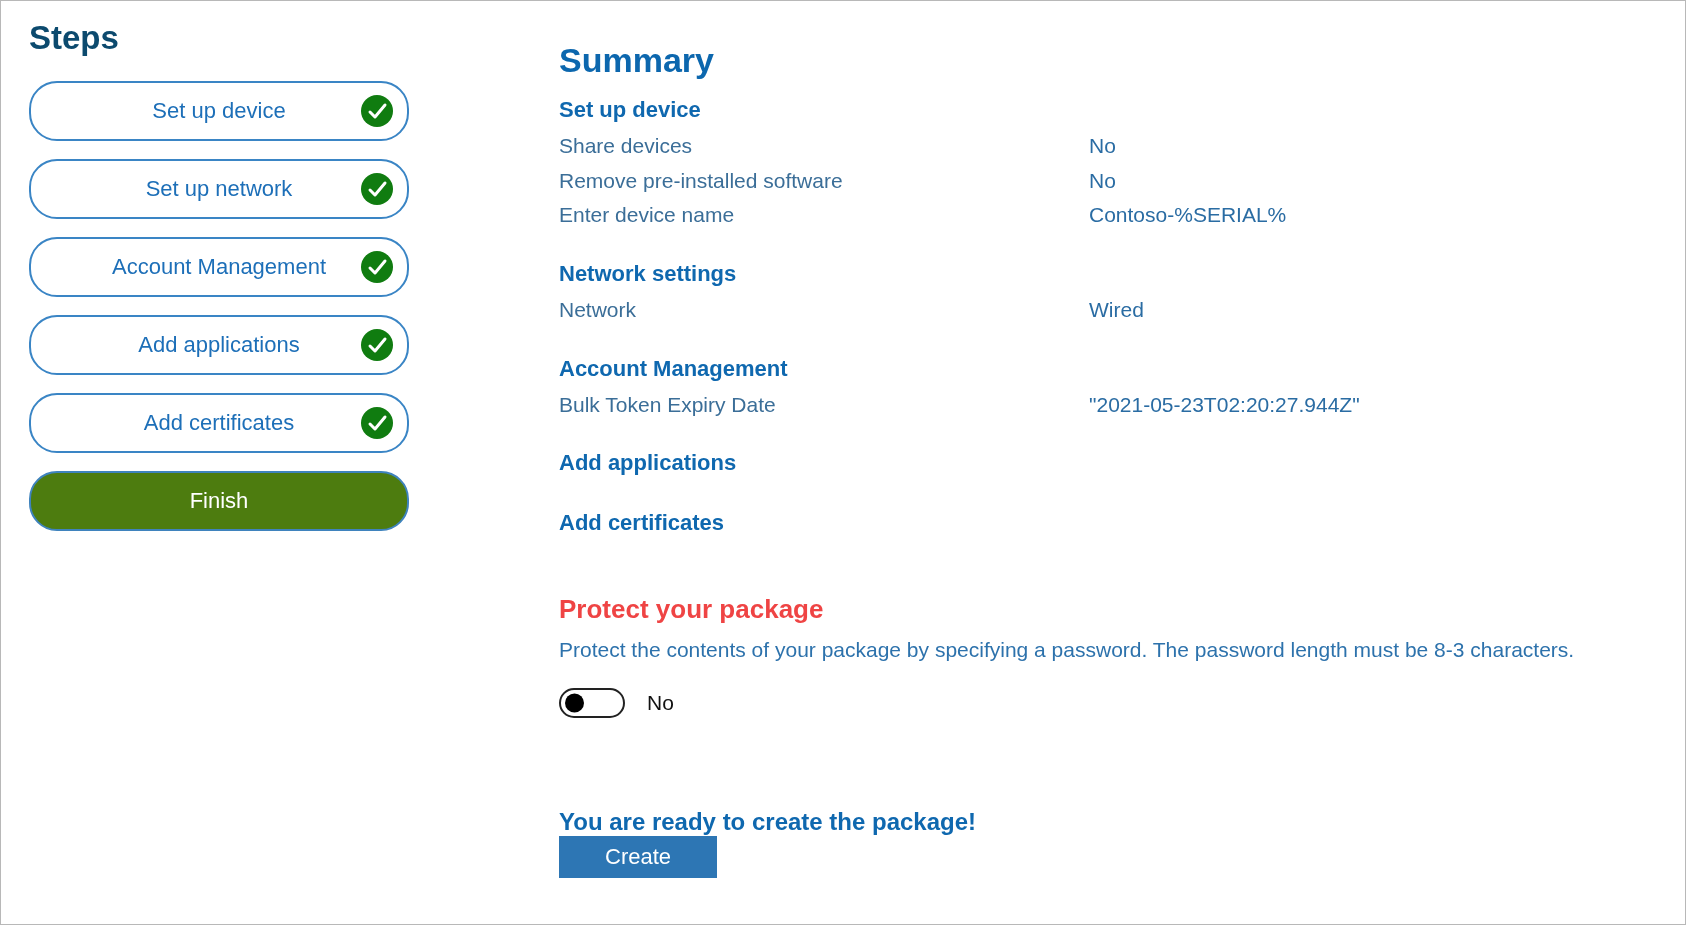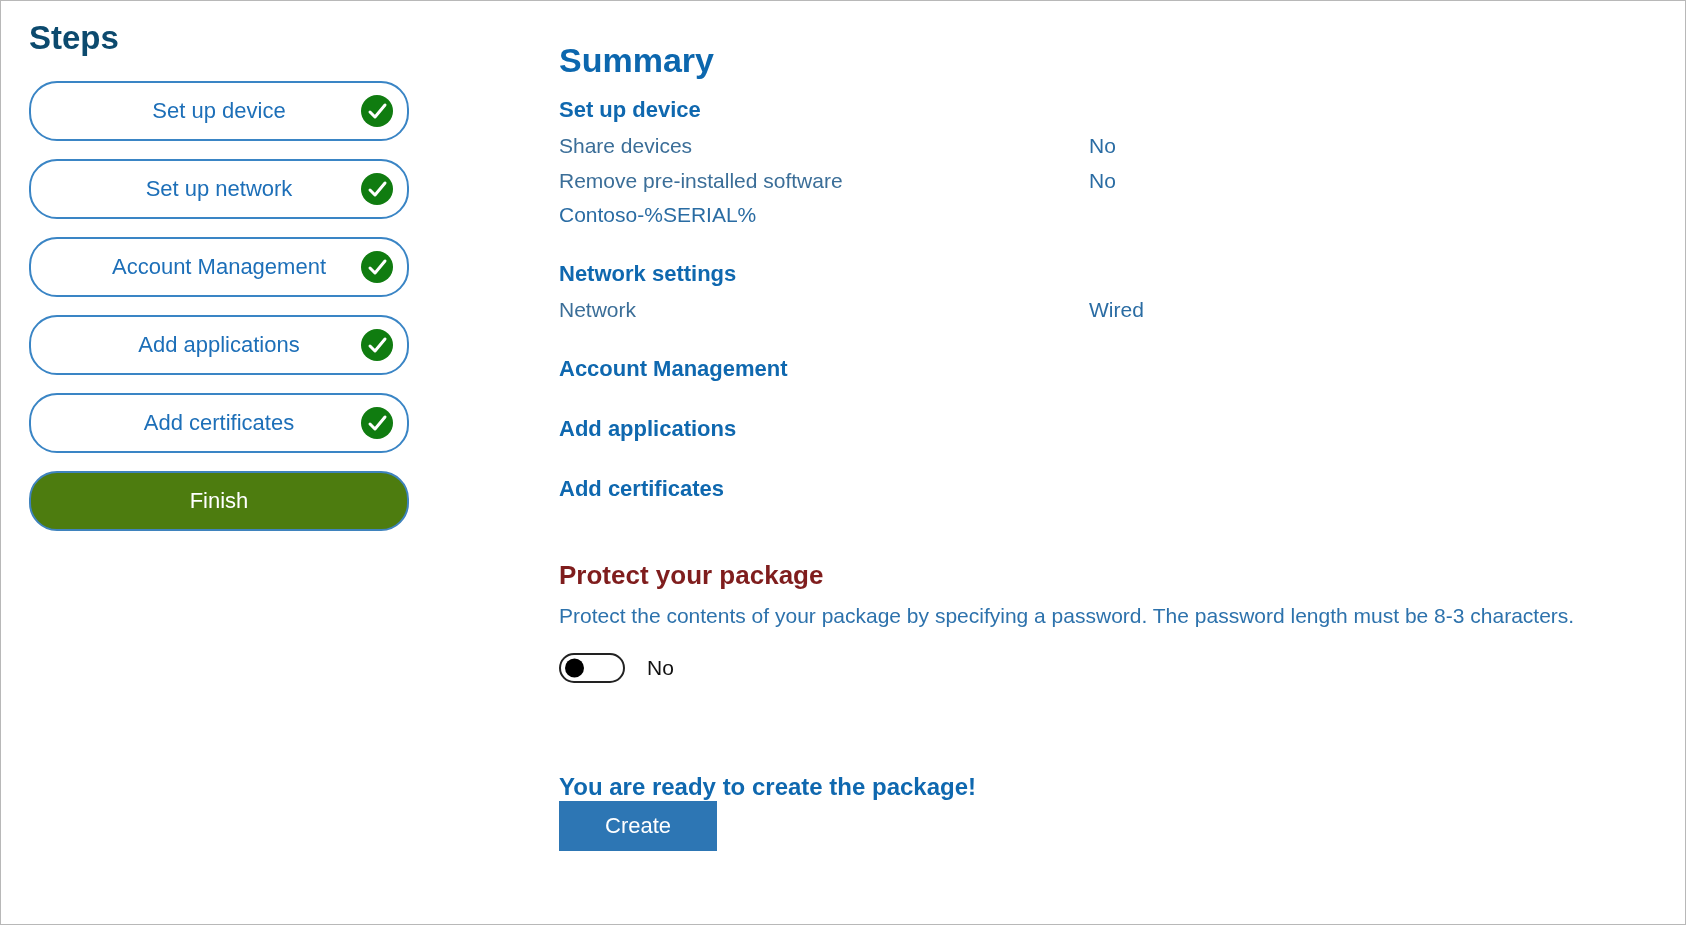--- a/index.html
+++ b/index.html
@@ -217,6 +217,7 @@
     <span class="v">No</span>
   </div>
   <div class="kv-row">
+    <span class="k">Enter device name</span>
     <span class="v">Contoso-%SERIAL%</span>
   </div>
 

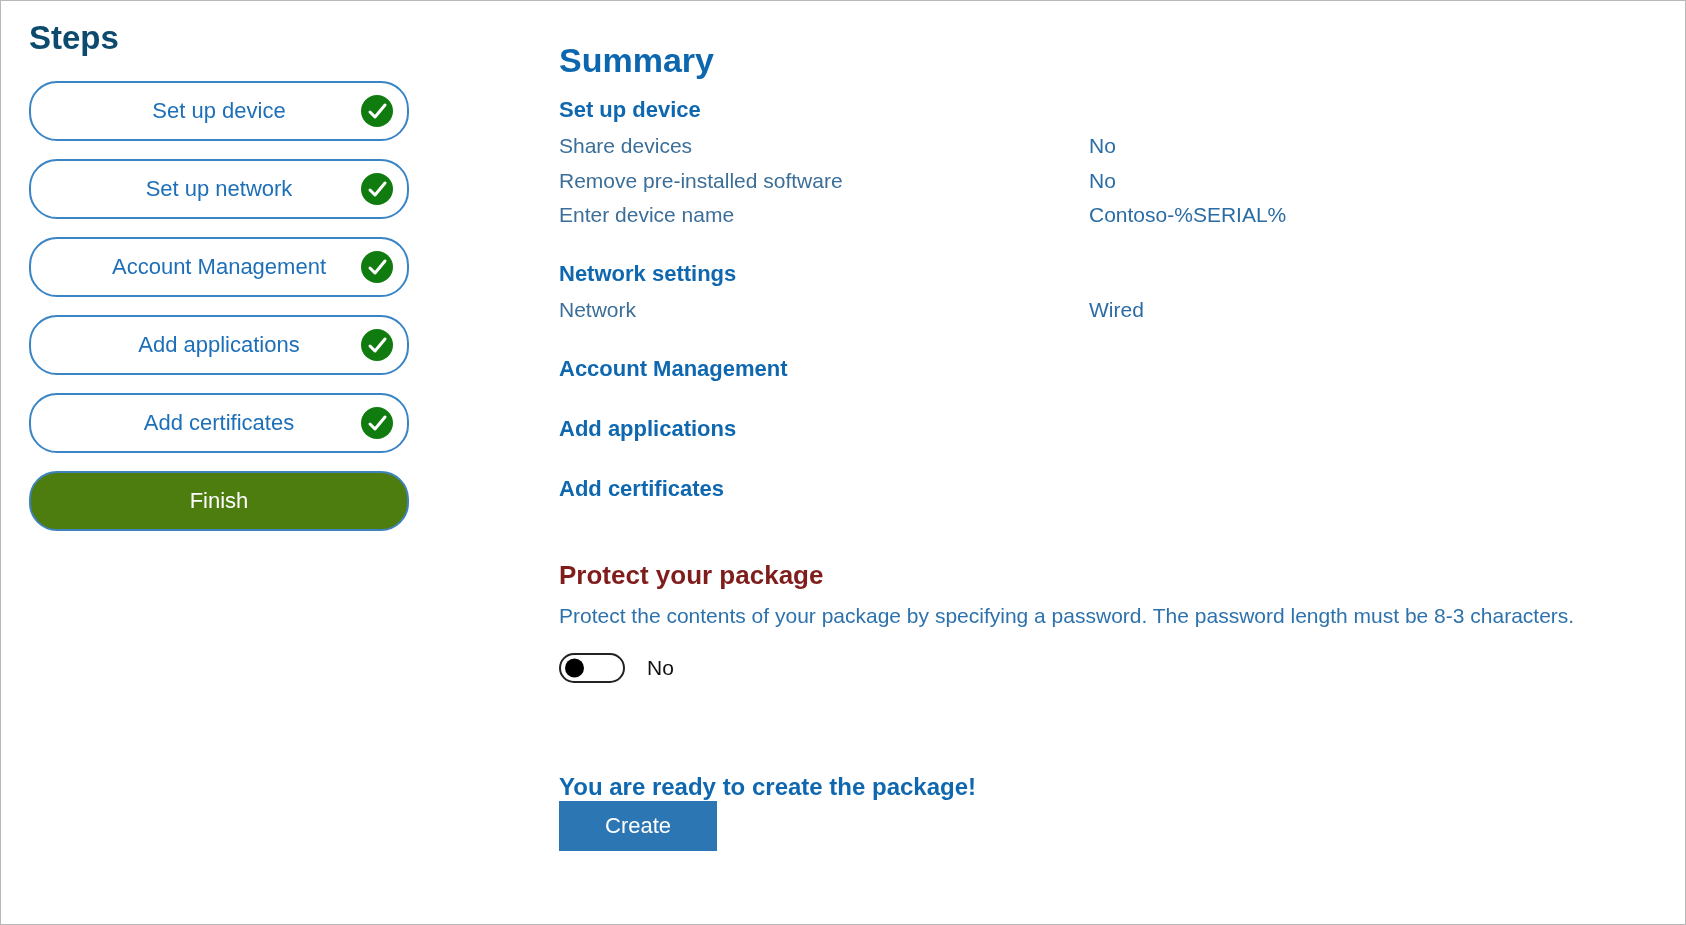--- a/index.html
+++ b/index.html
@@ -230,6 +230,10 @@
 
   <div class="section-gap"></div>
   <div class="section-head">Account Management</div>
+  <div class="kv-row">
+    <span class="k">Bulk Token Expiry Date</span>
+    <span class="v">"2021-05-23T02:20:27.944Z"</span>
+  </div>
 
   <div class="section-gap"></div>
   <div class="section-head">Add applications</div>

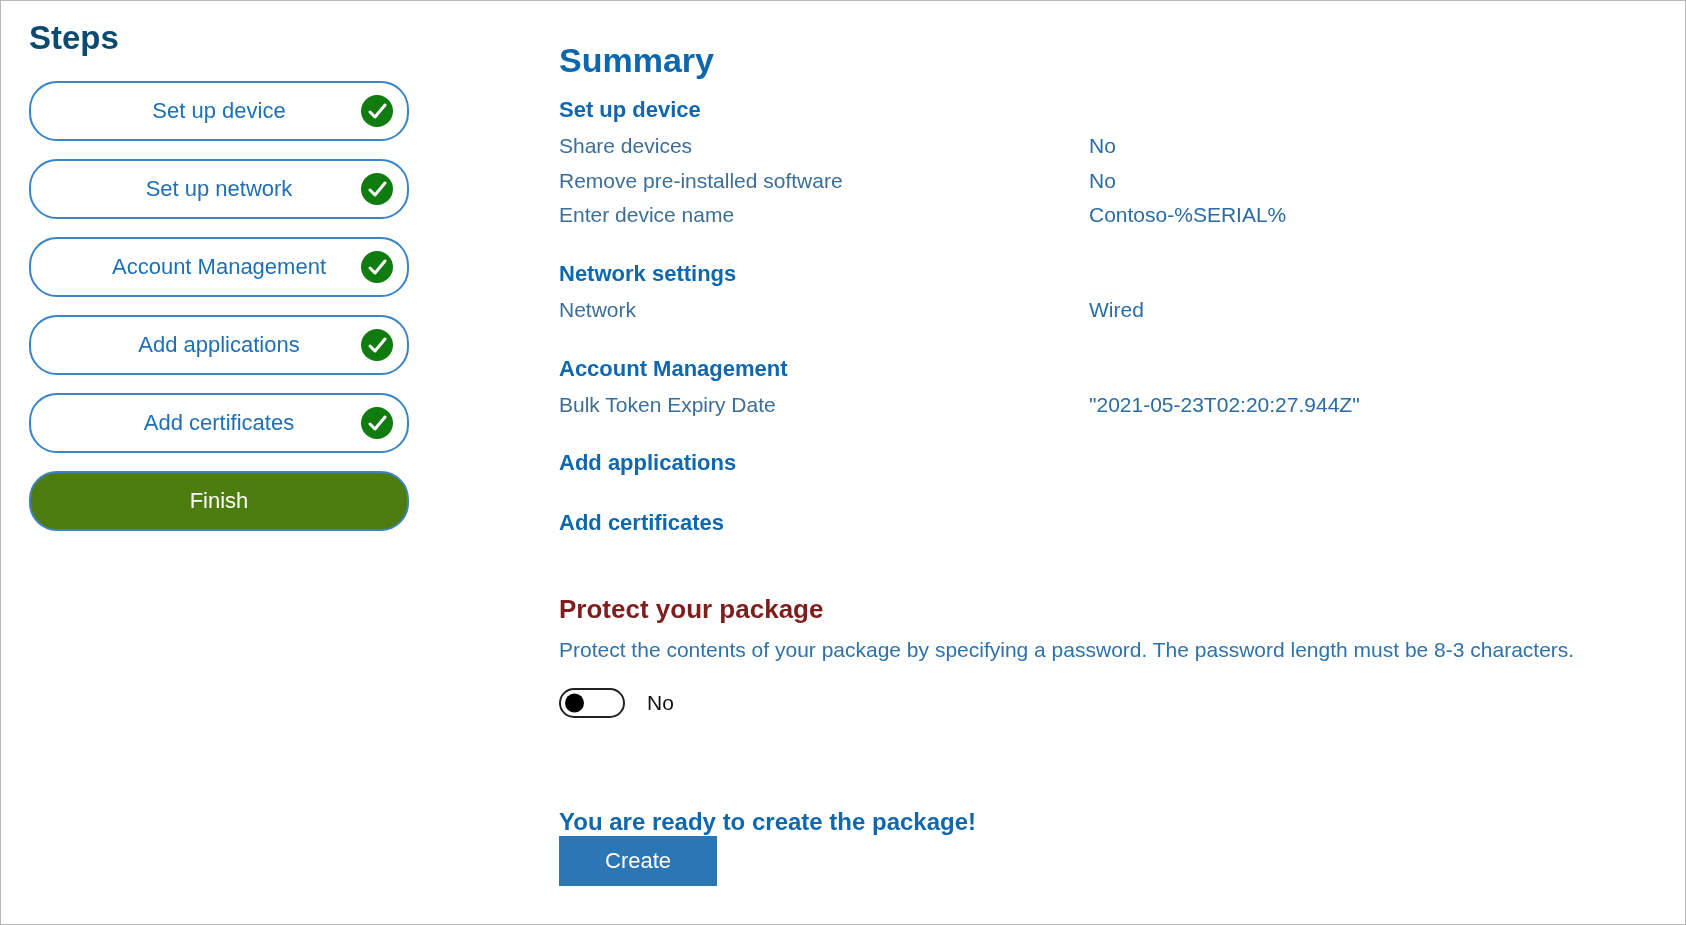--- a/index.html
+++ b/index.html
@@ -86,7 +86,7 @@
     .section-gap { height: 12px; }
 
     .protect-heading {
-      color: #7f1d1d;
+      color: #ef4444;
       font-size: 26px;
       font-weight: 600;
       margin-top: 58px;

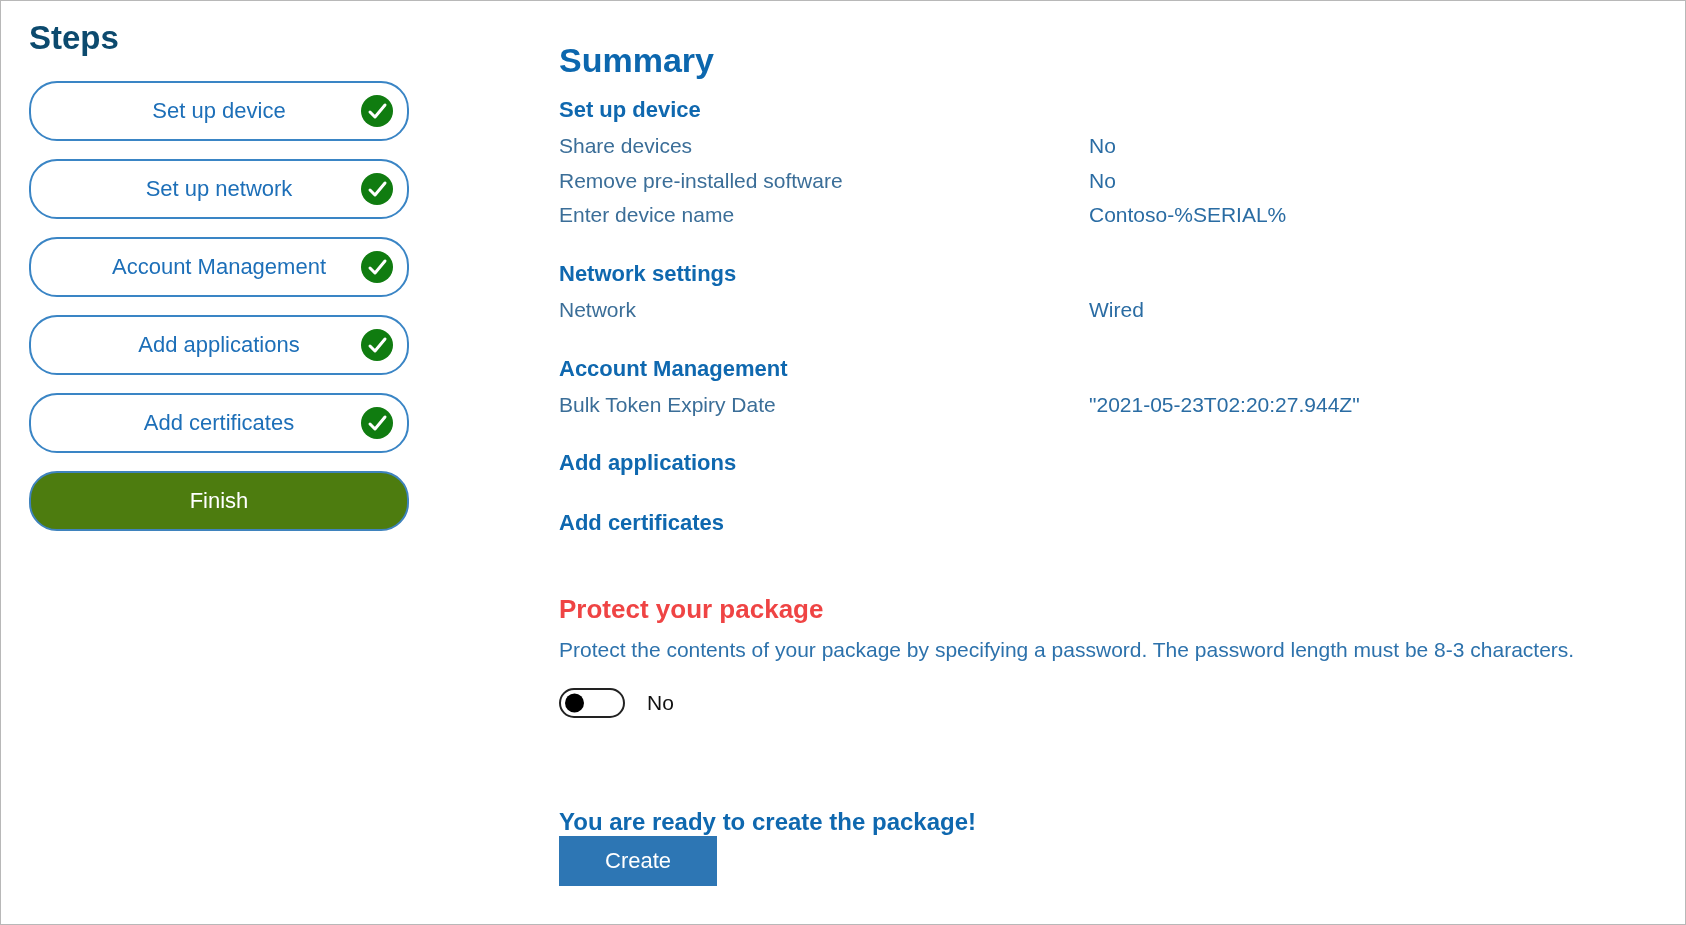--- a/index.html
+++ b/index.html
@@ -137,7 +137,7 @@
       border: none;
       font-size: 22px;
       padding: 0 46px;
-      height: 50px;
+      height: 42px;
       cursor: pointer;
       font-family: inherit;
     }

